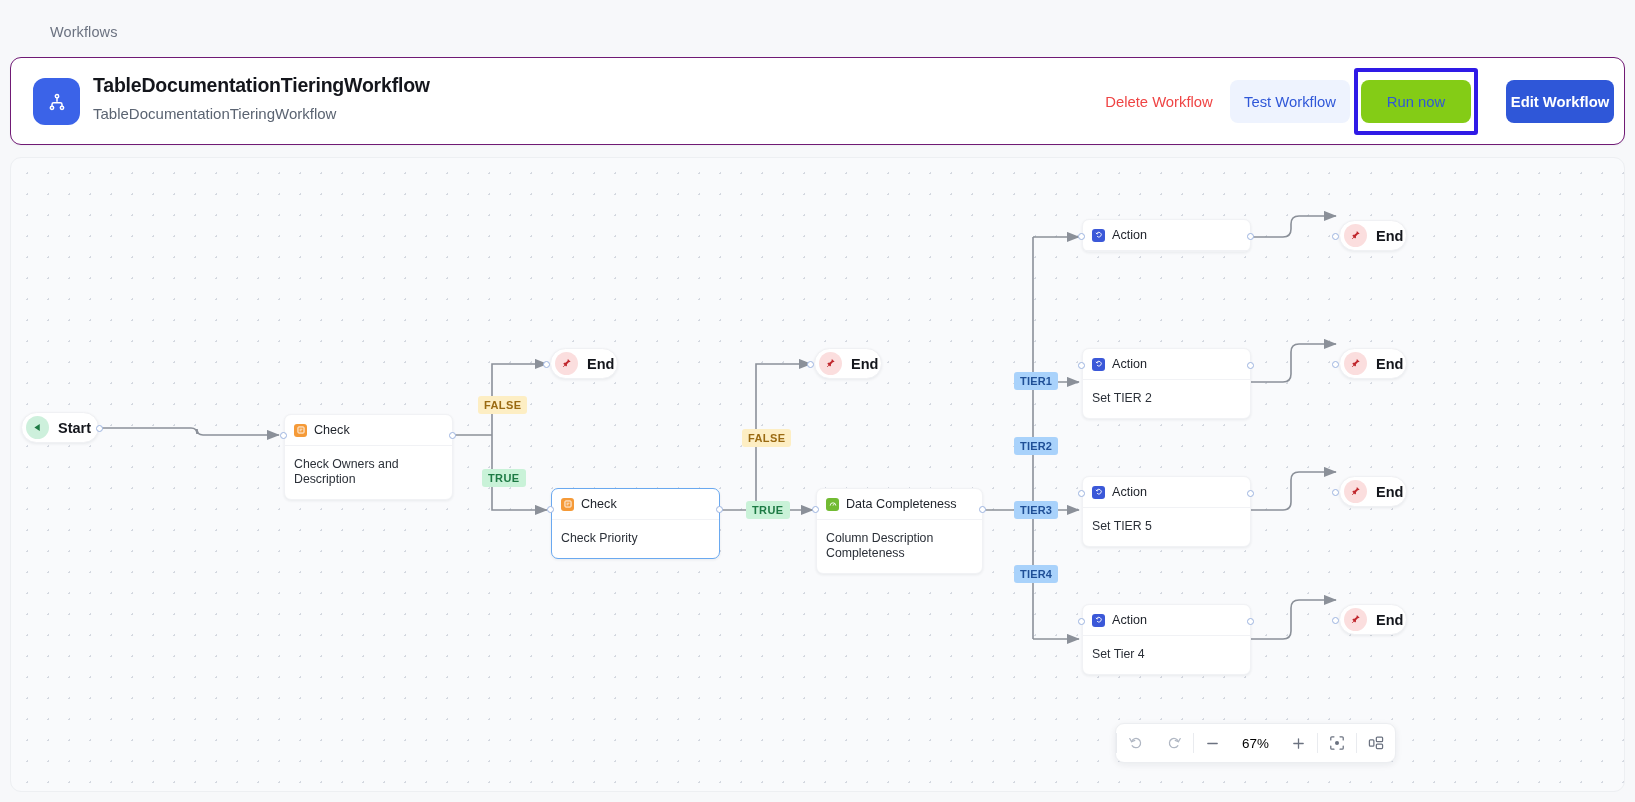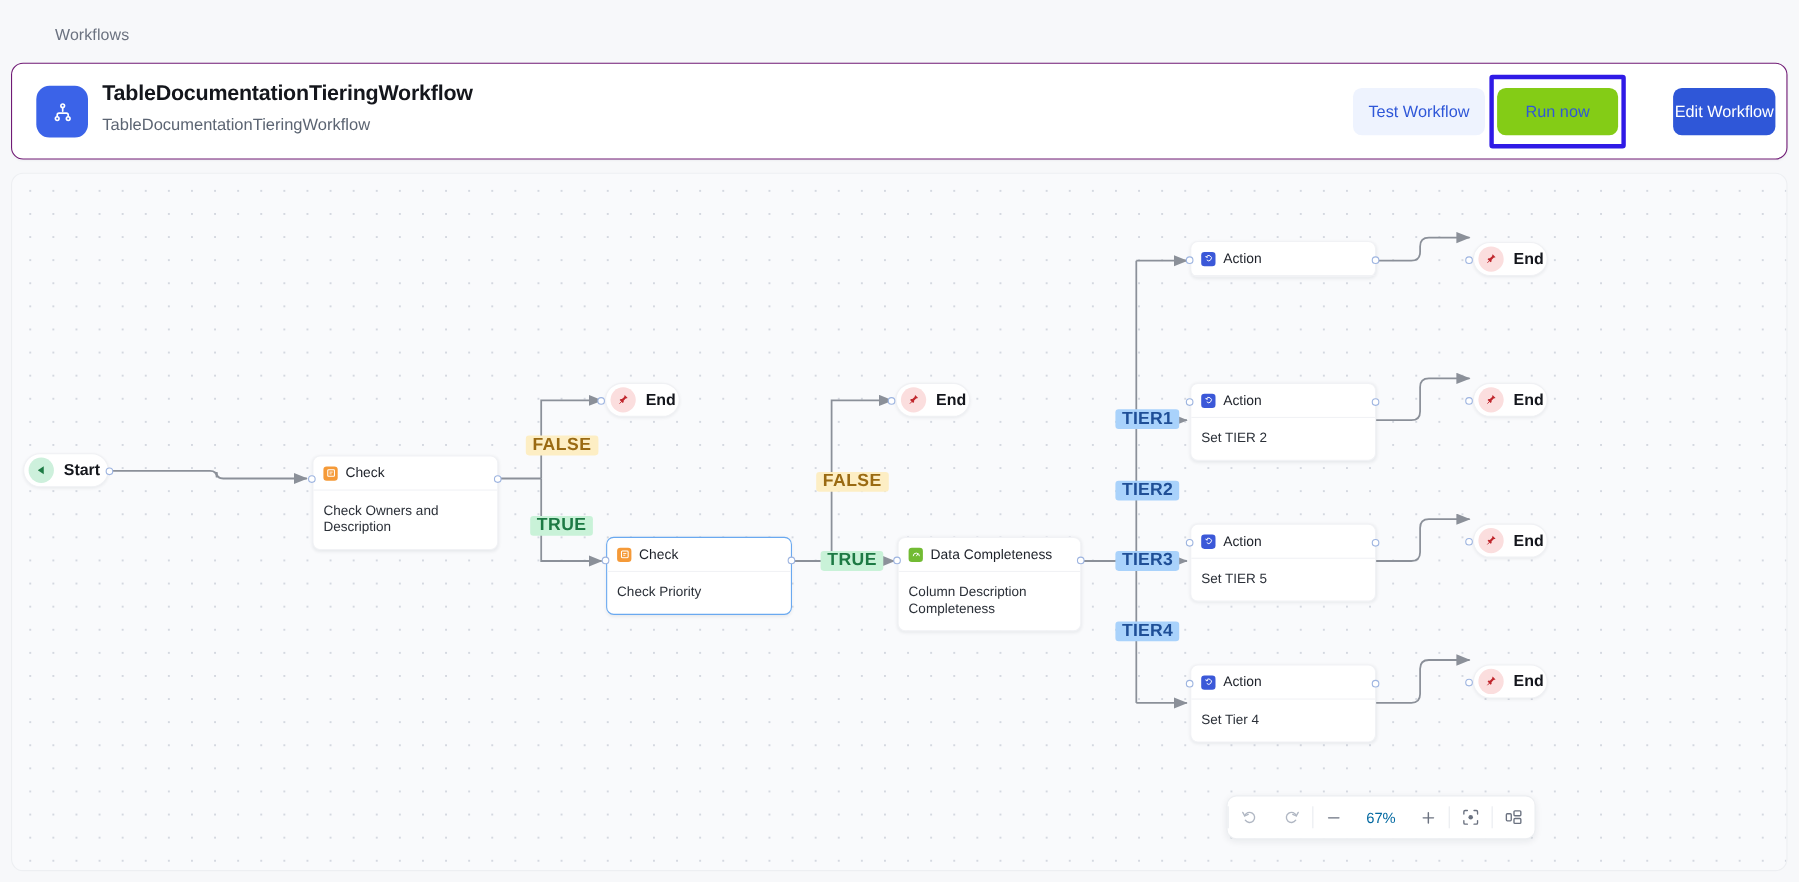--- a/index.html
+++ b/index.html
@@ -184,6 +184,7 @@
   <div id="wf-title">TableDocumentationTieringWorkflow</div>
   <div id="wf-subtitle">TableDocumentationTieringWorkflow</div>
 
+  <div class="hdr-btn" id="btn-delete">Delete Workflow</div>
   <div class="hdr-btn" id="btn-test">Test Workflow</div>
   <div class="hdr-btn" id="btn-run">Run now</div>
   <div id="run-highlight"></div>

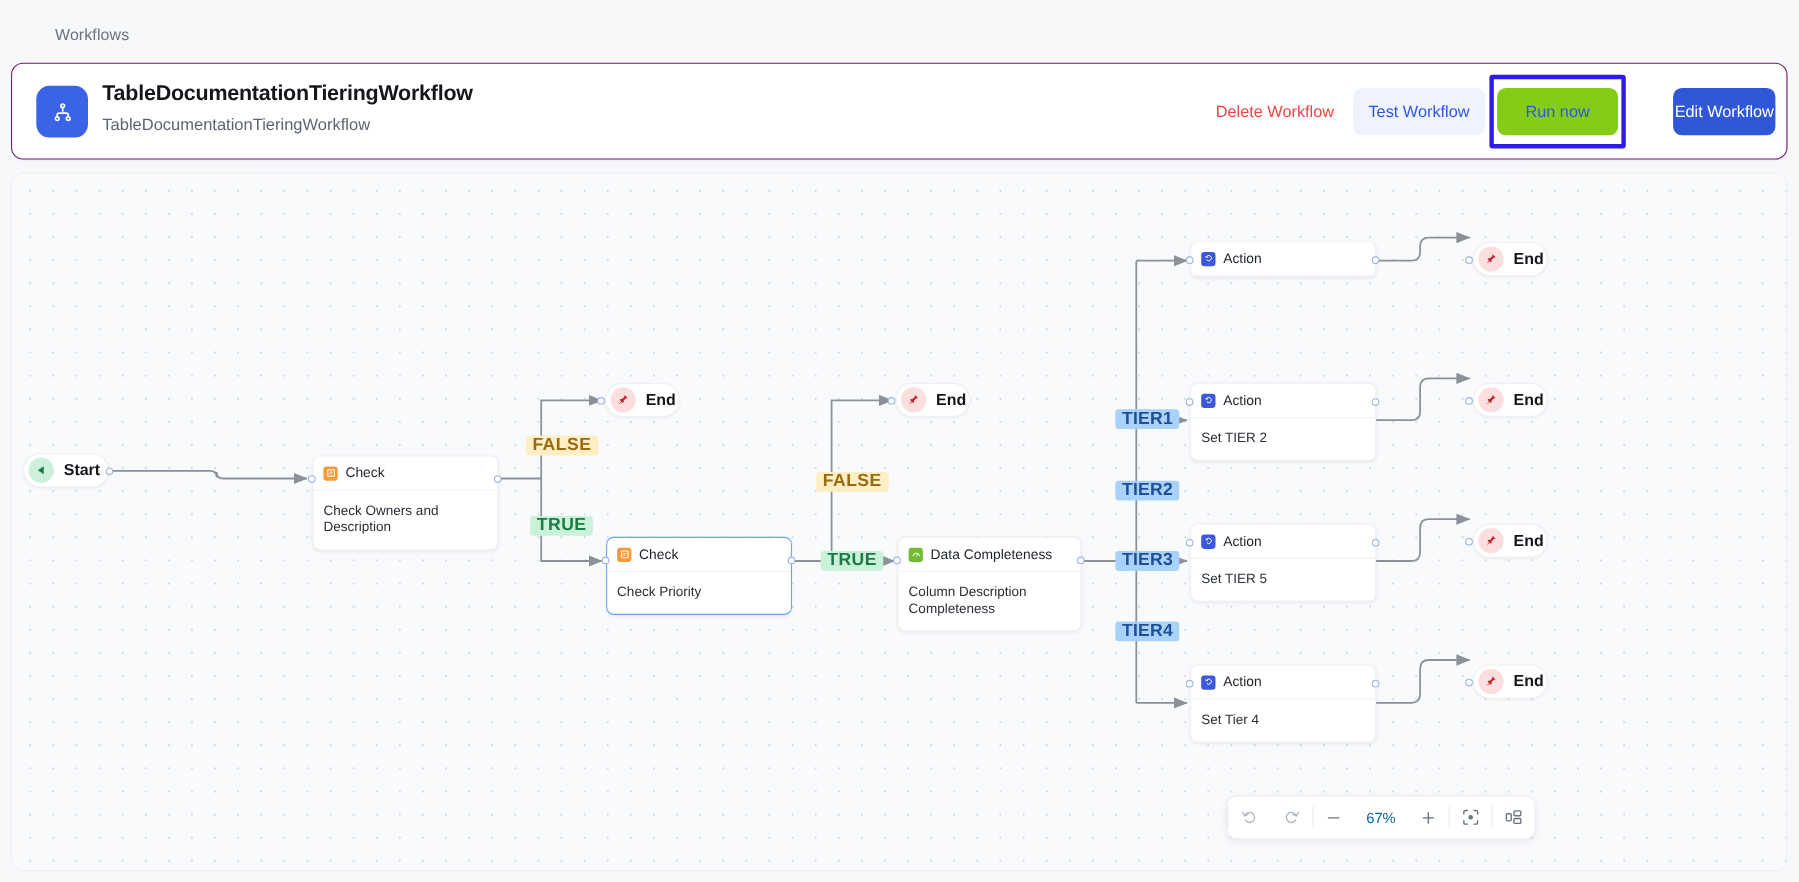--- a/index.html
+++ b/index.html
@@ -70,8 +70,8 @@
     pointer-events: none;
   }
   #btn-edit {
-    right: 10px; width: 93px;
-    color: #ffffff; background: #2f57d8; font-weight: normal;
+    right: 10px; width: 108px;
+    color: #ffffff; background: #2f57d8; font-weight: bold;
   }
 
   

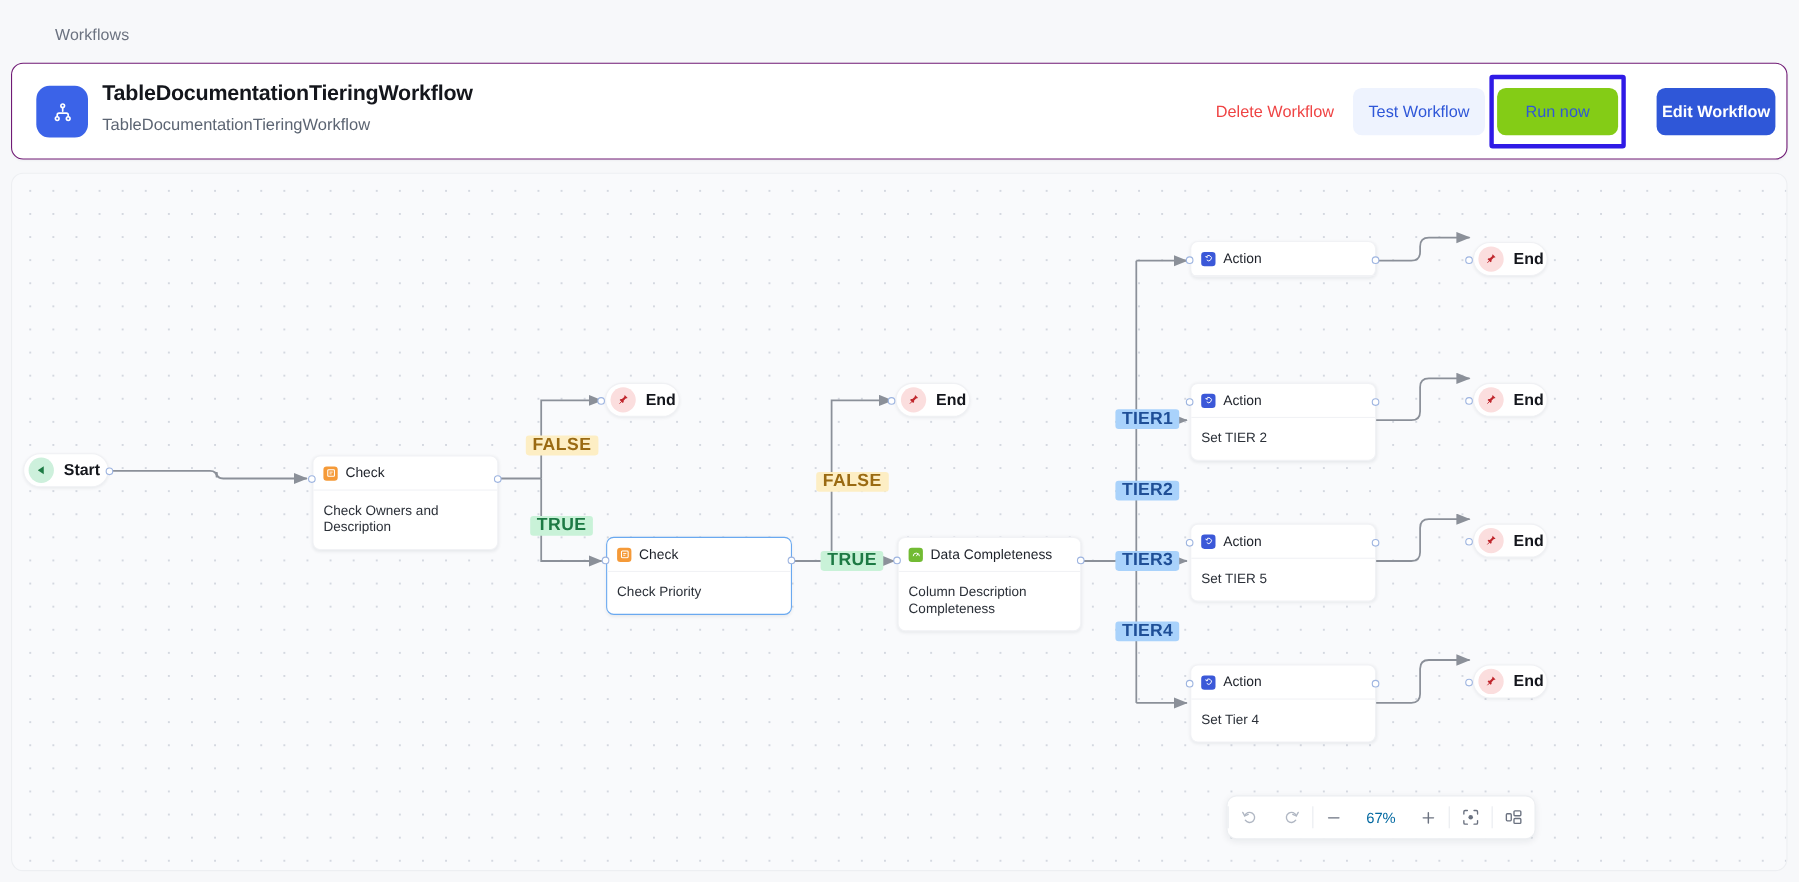--- a/index.html
+++ b/index.html
@@ -141,7 +141,7 @@
   .elabel {
     position: absolute; height: 18px; line-height: 18px;
     padding: 0 6px; border-radius: 3px;
-    font-size: 16px; font-weight: bold; letter-spacing: .4px;
+    font-size: 11px; font-weight: bold; letter-spacing: .4px;
   }
   .lab-true  { background: #c9f2d8; color: #1d7a44; }
   .lab-false { background: #fdeec4; color: #9a6a12; }

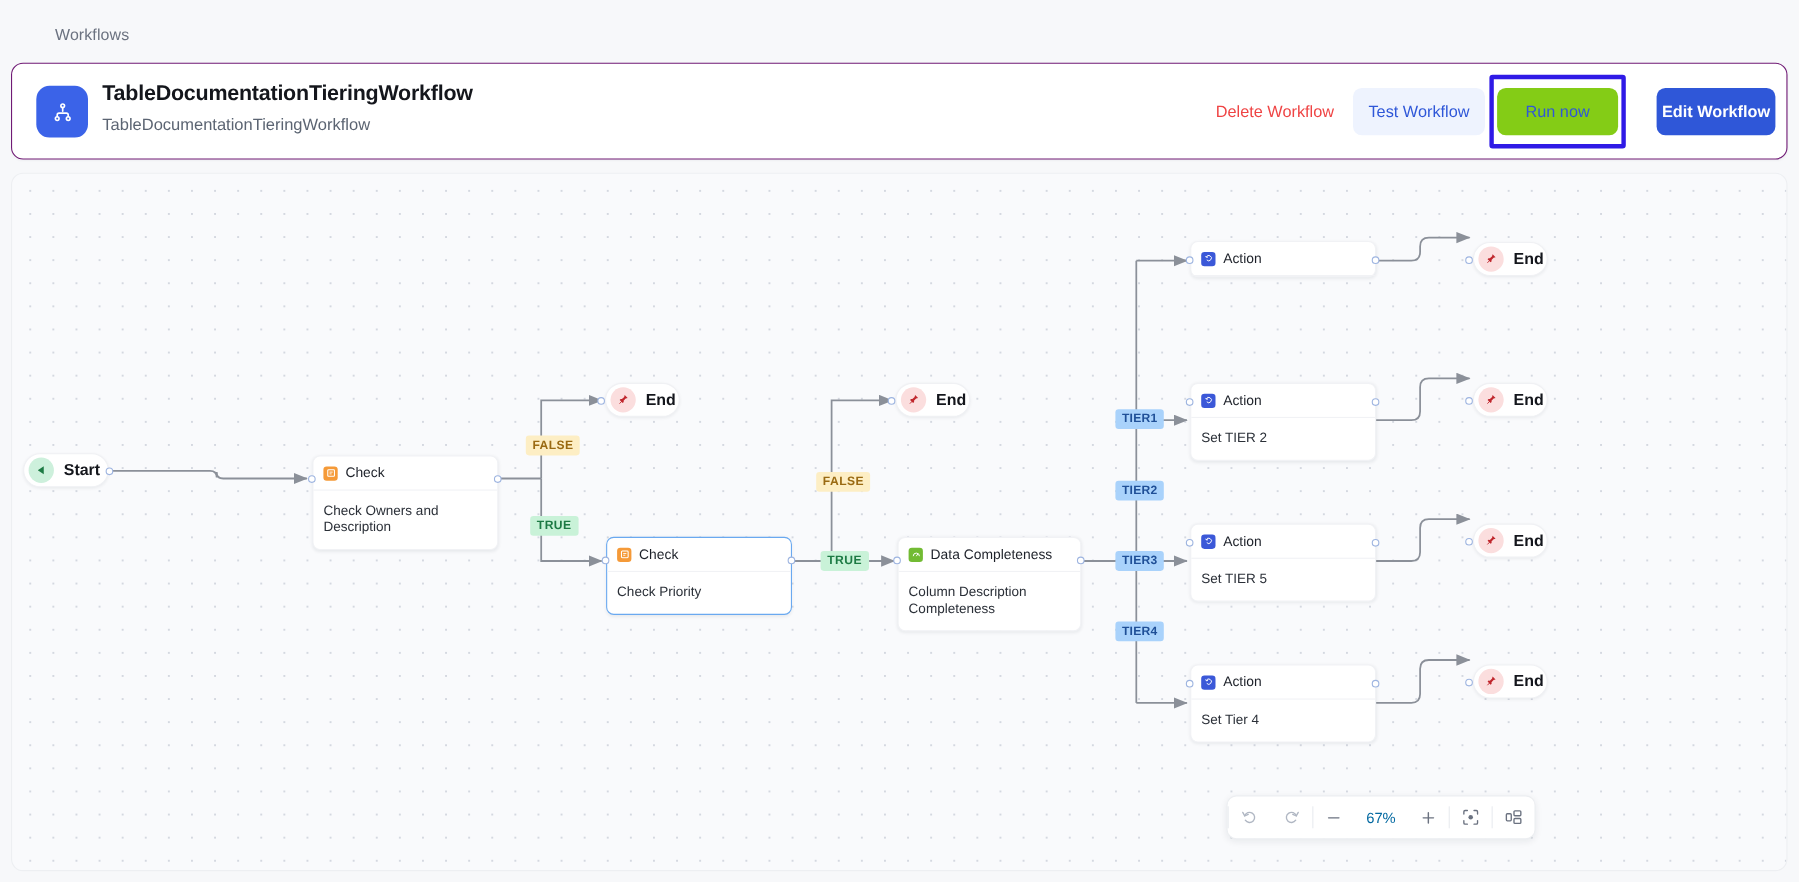--- a/index.html
+++ b/index.html
@@ -162,7 +162,7 @@
     cursor: pointer; gap: 7px;
   }
   .tb-sep { width: 1px; height: 20px; background: #e9ebef; }
-  .tb-zoom { font-size: 13.4px; color: #0369a1; min-width: 40px; text-align: center; }
+  .tb-zoom { font-size: 13.4px; color: #000000; min-width: 40px; text-align: center; }
   .tb-icon { display: flex; align-items: center; justify-content: center; cursor: pointer; }
 </style>
 </head>

